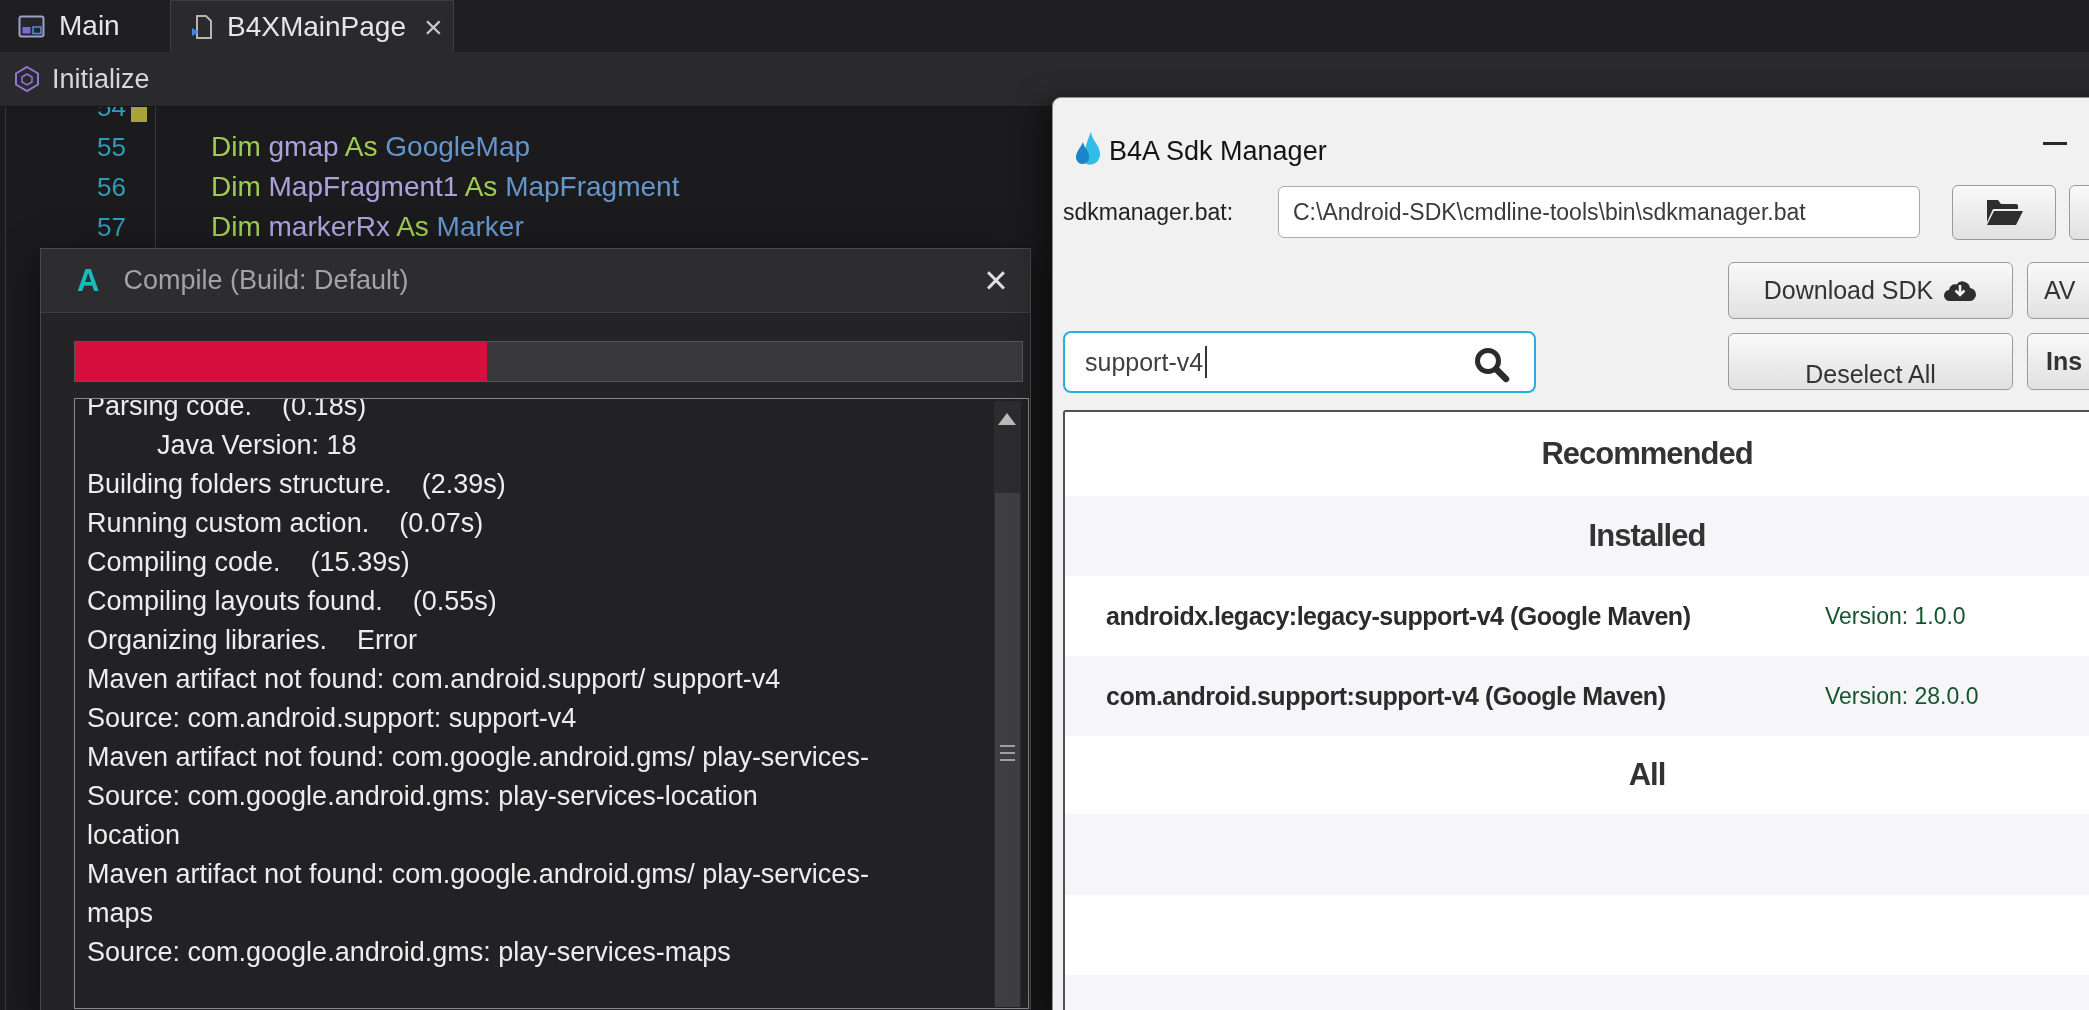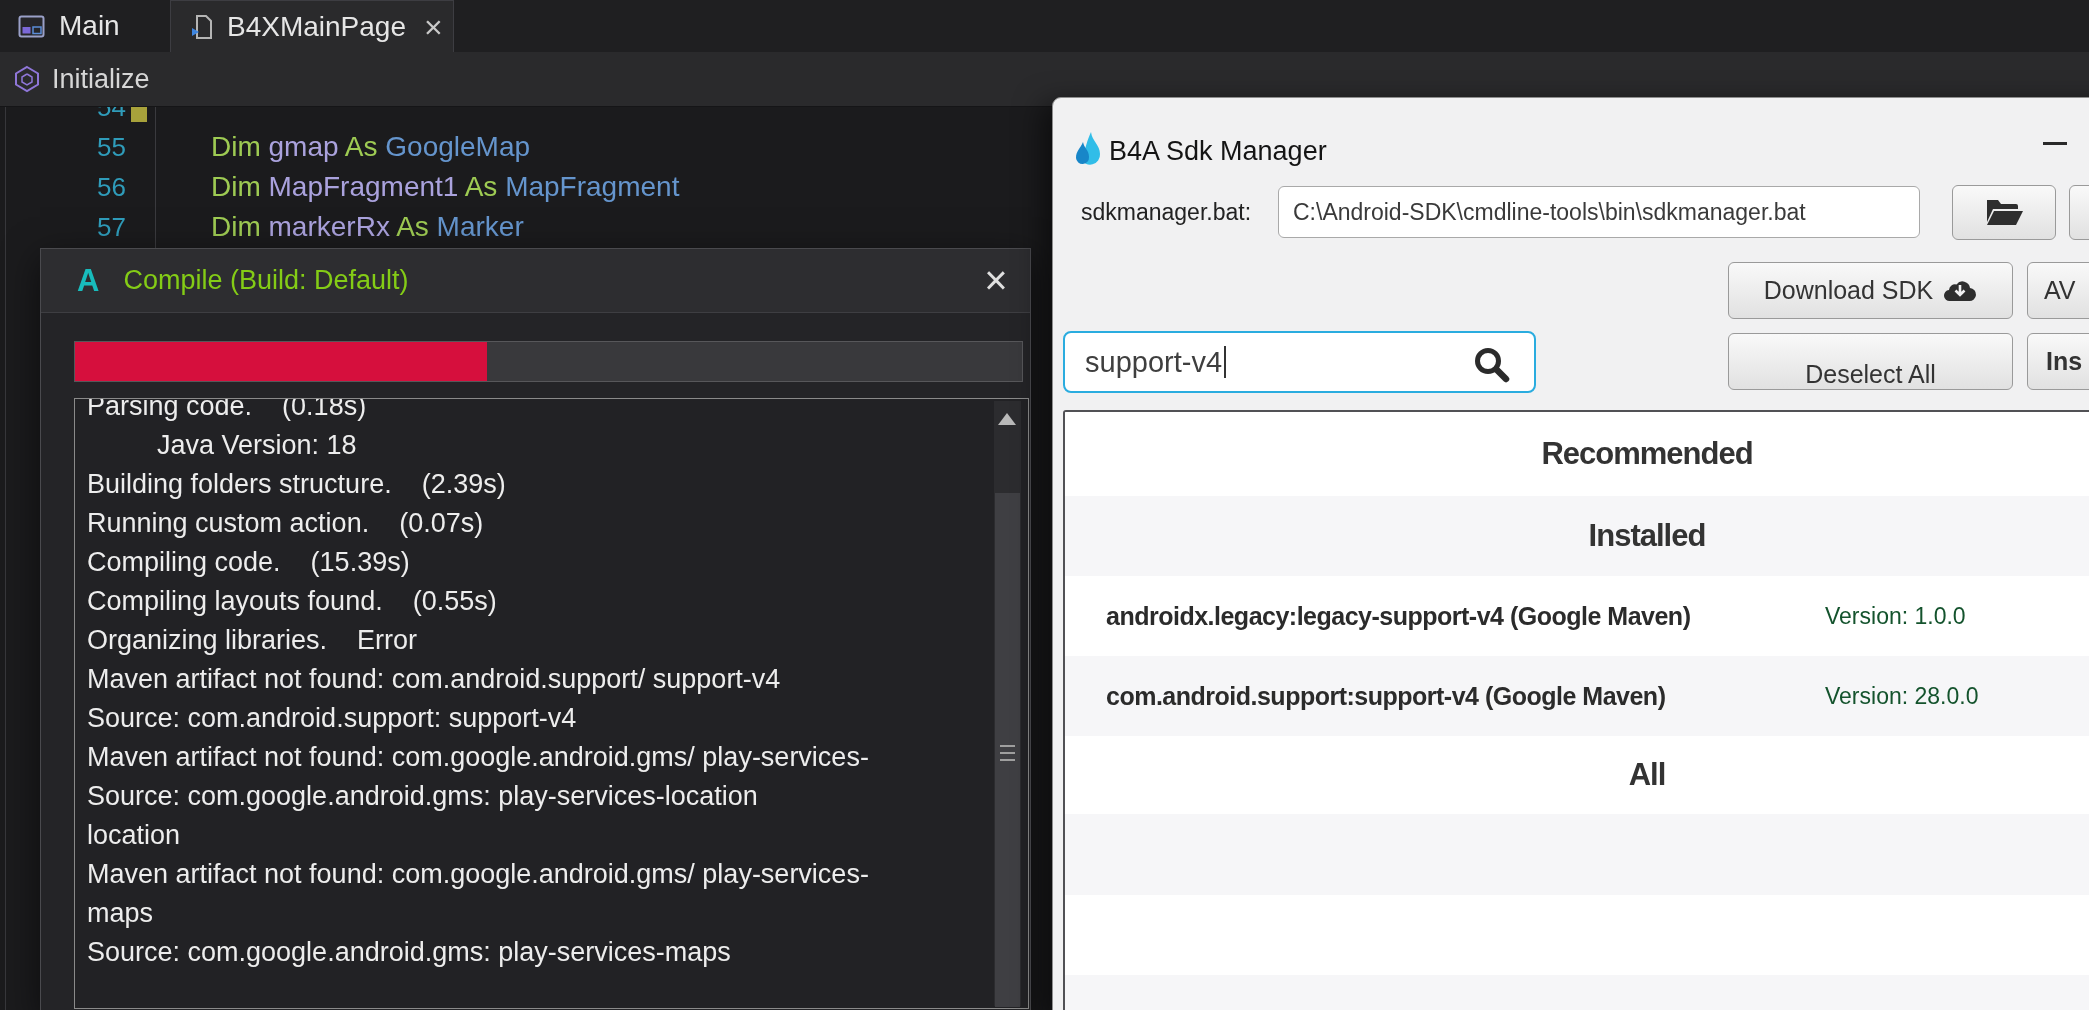--- a/index.html
+++ b/index.html
@@ -52,7 +52,7 @@
   .sdk-flame{position:absolute;left:21px;top:32px;}
   .sdk-min{position:absolute;left:978px;top:28px;width:48px;height:34px;}
   .sdk-min::after{content:"";position:absolute;left:12px;top:16px;width:24px;height:3px;background:#2a2a2a;}
-  .sdk-label{position:absolute;left:10px;top:100px;width:206px;height:28px;line-height:28px;text-align:center;font-size:23px;color:#222;}
+  .sdk-label{position:absolute;left:10px;top:100px;width:206px;height:28px;line-height:28px;text-align:left;font-size:23px;color:#222;}
   .sdk-input{position:absolute;left:225px;top:88px;width:642px;height:52px;background:#fff;border:1px solid #a9a9a9;border-radius:6px;font-size:23px;color:#3a3a3a;line-height:50px;padding:0 14px;white-space:nowrap;overflow:hidden;}
   .btn{position:absolute;background:linear-gradient(#f9f9f9,#e1e1e1);border:1px solid #9a9a9a;border-radius:6px;font-size:25px;color:#333;display:flex;align-items:center;justify-content:center;gap:10px;}
   .btn-folder{left:899px;top:87px;width:104px;height:55px;}

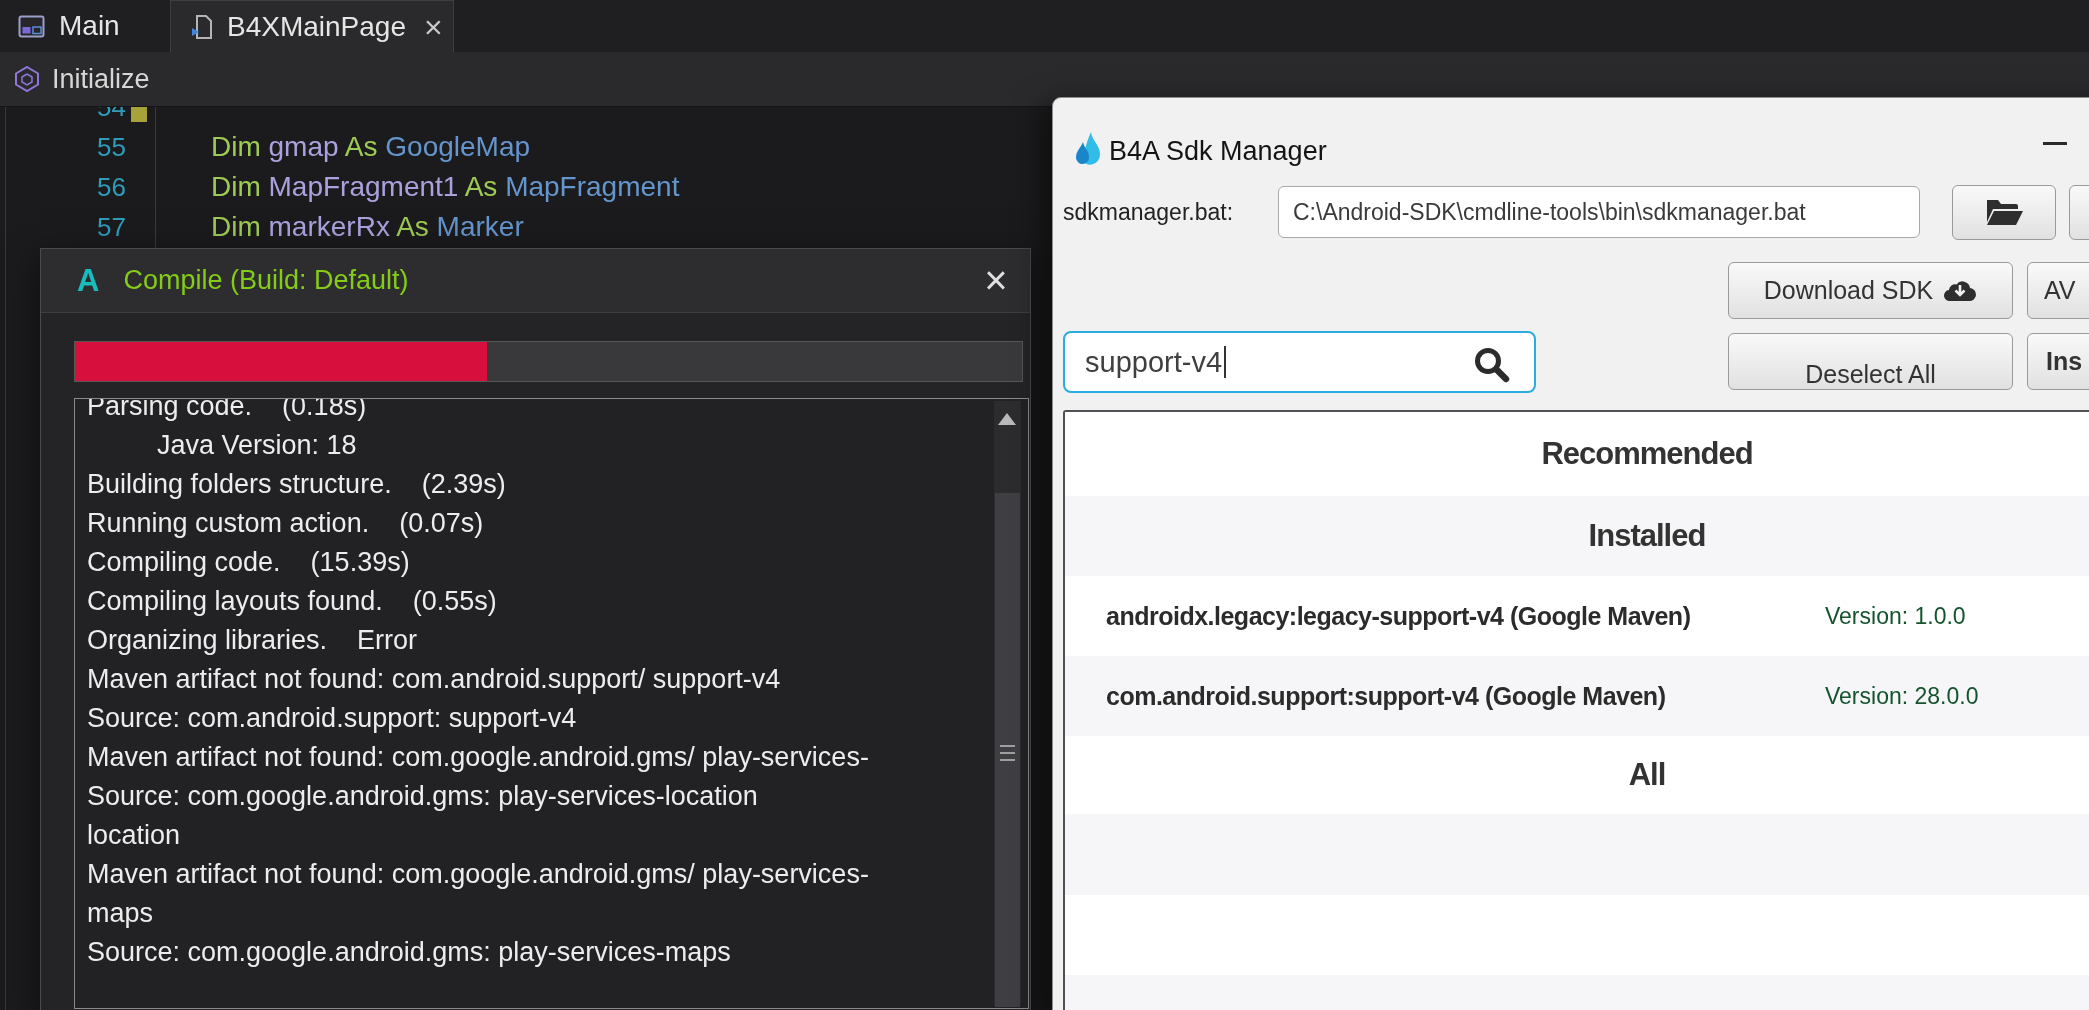--- a/index.html
+++ b/index.html
@@ -34,7 +34,7 @@
   .cdialog{position:absolute;left:40px;top:248px;width:991px;height:766px;background:#242427;border:1px solid #4a4a4e;box-shadow:0 10px 34px rgba(0,0,0,.55);}
   .cd-title{position:absolute;left:0;top:0;width:100%;height:64px;background:#2d2d30;border-bottom:1px solid #3e3e42;display:flex;align-items:center;padding:0 36px;}
   .cd-logo{color:#18bcbc;font-size:31px;font-weight:bold;}
-  .cd-text{color:#84cc16;font-size:27px;margin-left:24px;}
+  .cd-text{color:#a3a3a3;font-size:27px;margin-left:24px;}
   .cd-close{position:absolute;right:14px;top:8px;width:40px;height:46px;color:#e0e0e0;font-size:40px;font-weight:300;text-align:center;line-height:46px;}
   .cd-progress{position:absolute;left:33px;top:92px;width:949px;height:41px;background:#39393c;border:1px solid #57575a;}
   .cd-fill{height:100%;background:var(--progress-red,#d60f3d);}

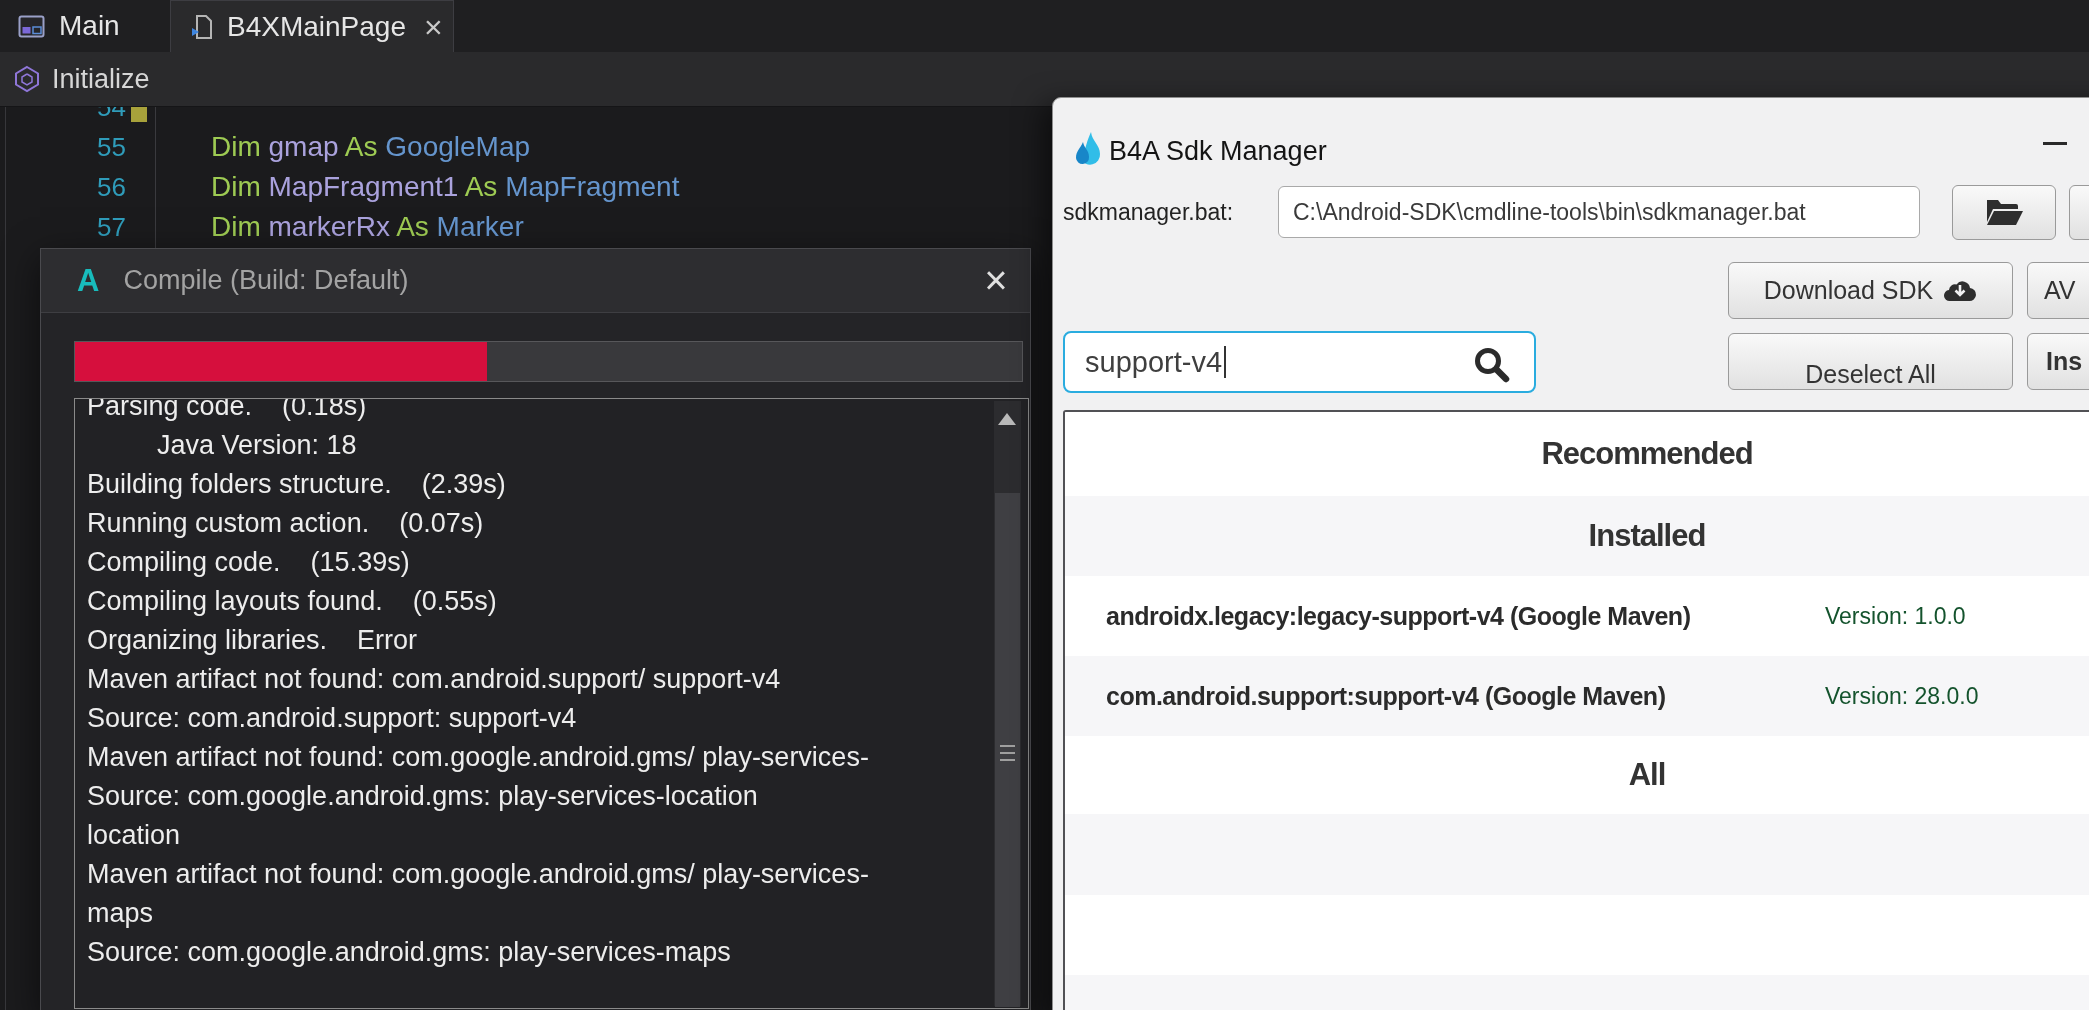--- a/index.html
+++ b/index.html
@@ -62,7 +62,7 @@
   .btn-deselect{left:675px;top:235px;width:285px;height:57px;align-items:flex-end;}
   .btn-install{left:974px;top:235px;width:220px;height:57px;justify-content:flex-start;padding-left:18px;font-weight:bold;}
   .sdk-search{position:absolute;left:10px;top:233px;width:473px;height:62px;background:#fff;border:2px solid var(--search-focus,#2aacdf);border-radius:8px;display:flex;align-items:center;padding:0 20px;}
-  .search-text{font-size:29px;color:#3f3f3f;}
+  .search-text{font-size:25px;color:#3f3f3f;}
   .search-caret{display:inline-block;width:2px;height:32px;background:#333;margin-left:2px;}
   .search-mag{position:absolute;right:22px;top:12px;}
   .sdk-list{position:absolute;left:10px;top:312px;width:1168px;height:644px;background:#fff;border:2px solid #515155;border-radius:3px;overflow:hidden;}

